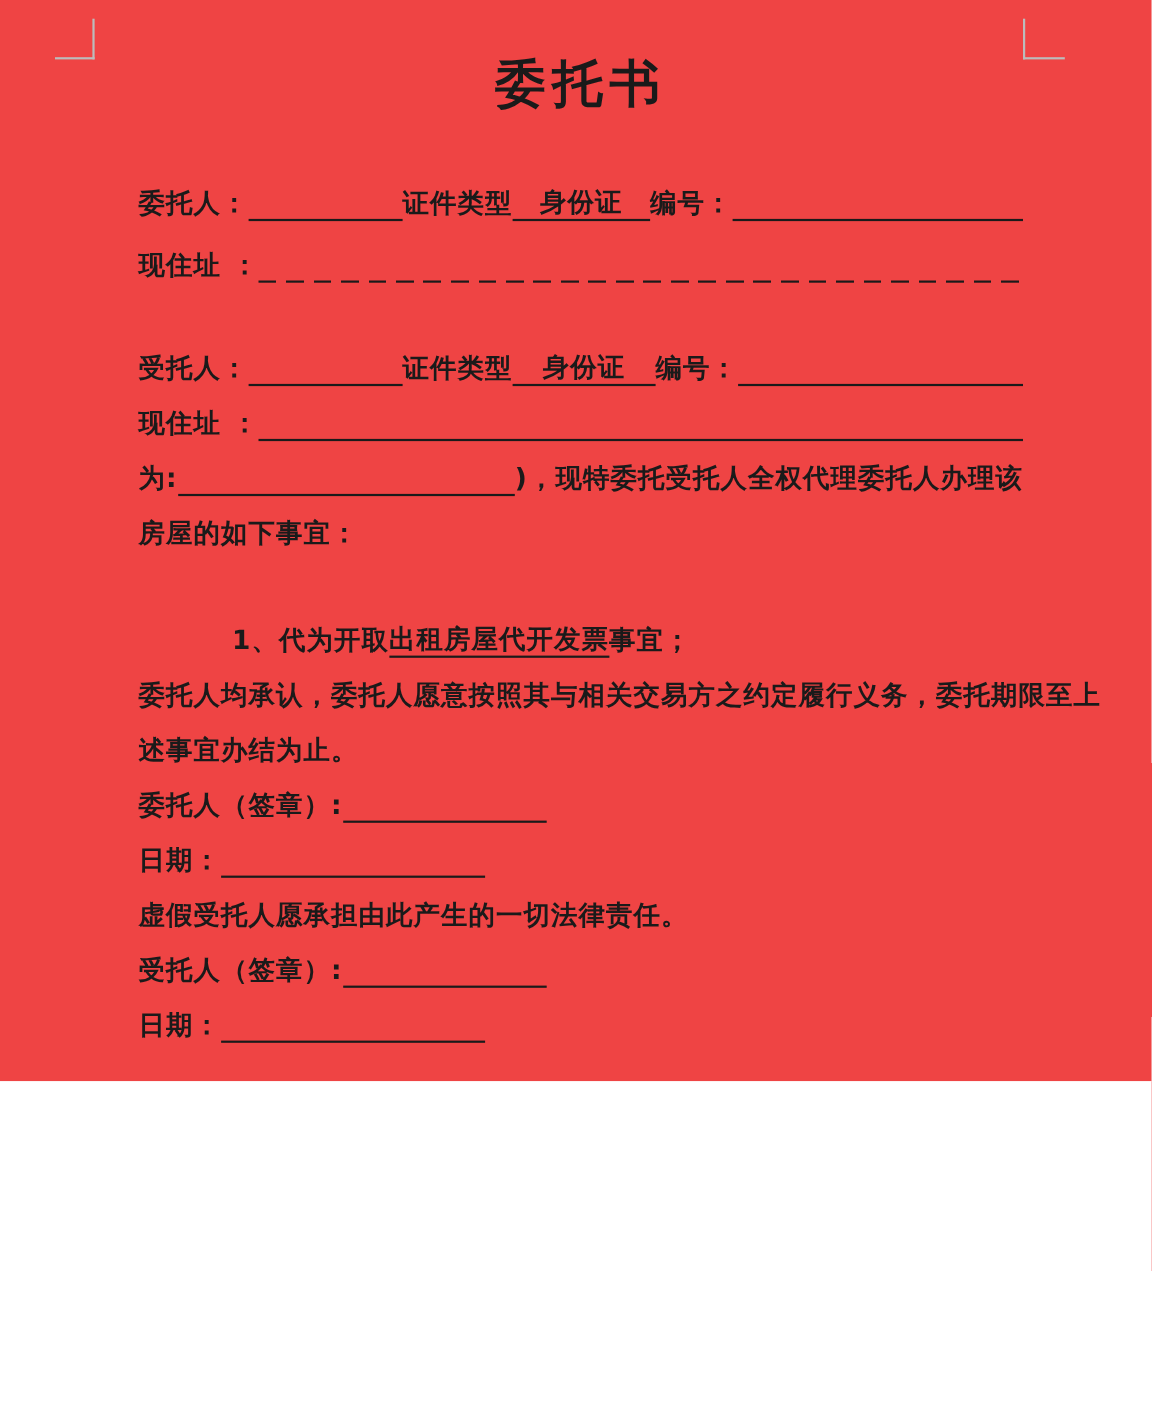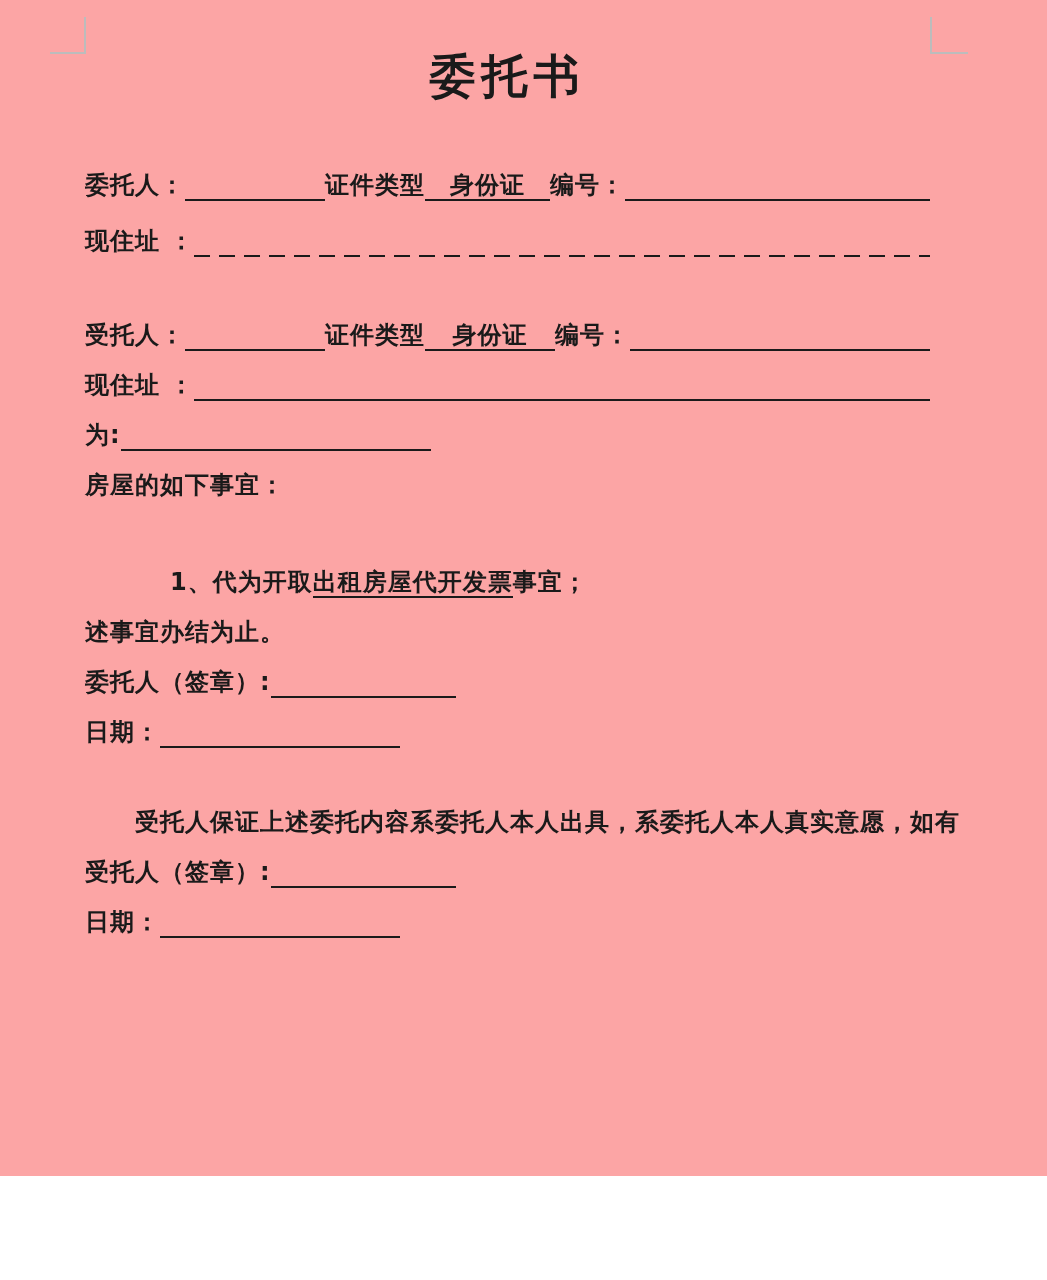--- a/index.html
+++ b/index.html
@@ -6,12 +6,13 @@
   html,body { background:#ffffff; }
   .page {
     position:relative;
-    width:1047px; height:1176px;
-    background:#fca5a5;
+    width:1047px; height:983px;
+    background:#ef4444;
     overflow:hidden;
     font-family:"DejaVu Sans","Liberation Sans",sans-serif;
     font-weight:bold;
     color:#1a1a1a;
+    padding-left:41px;
   }
   
   .crop-tl {

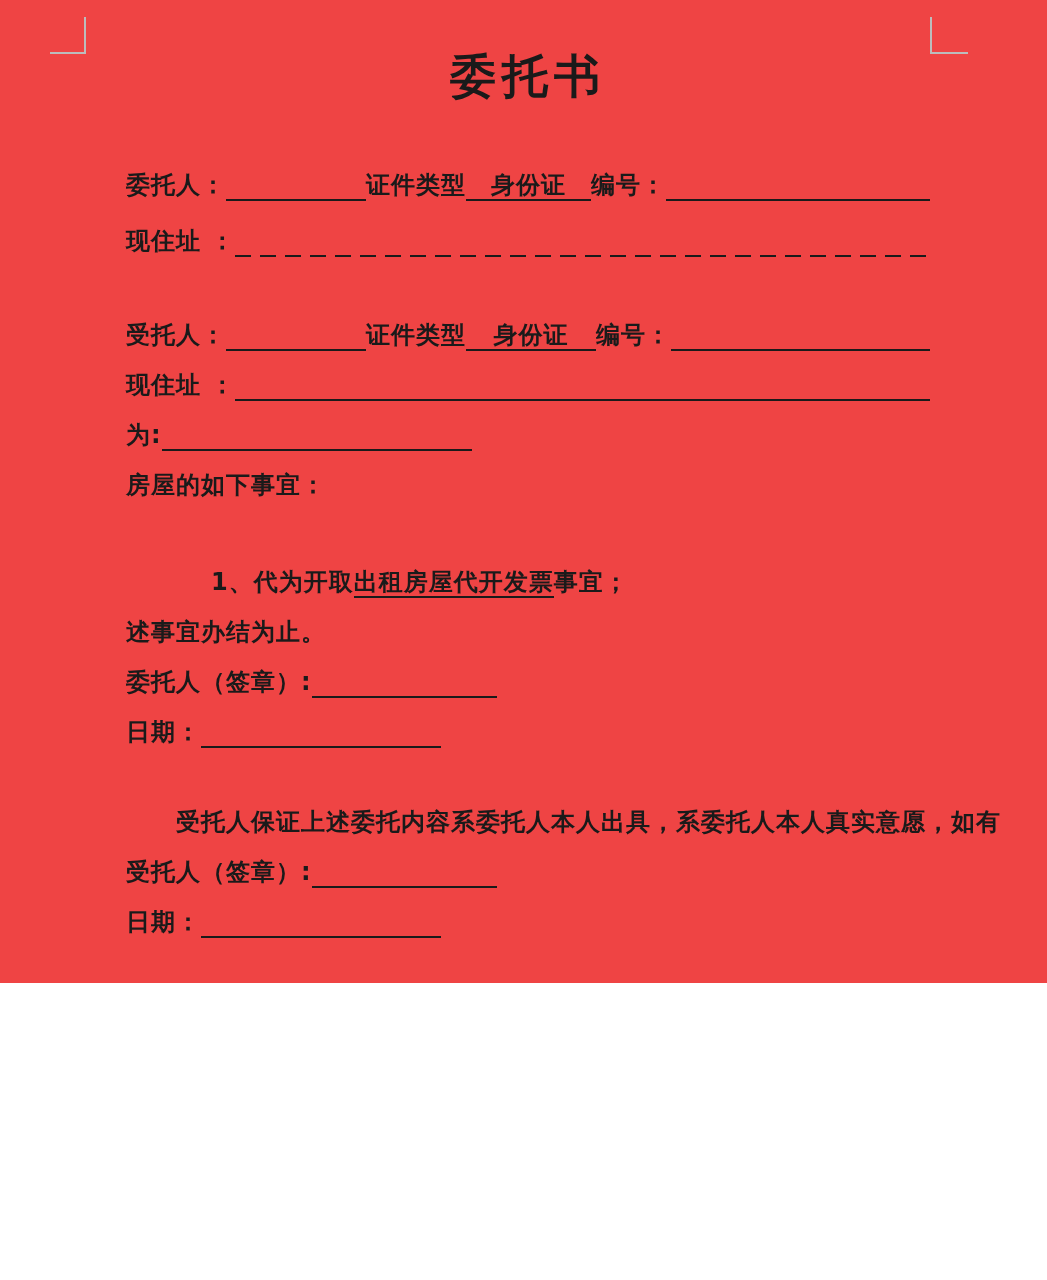--- a/index.html
+++ b/index.html
@@ -106,6 +106,7 @@
     <div class="line">
       <span class="t">为:</span>
       <span class="uline w310"></span>
+      <span class="t">)，现特委托受托人全权代理委托人办理该</span>
     </div>
     <div class="line">
       <span class="t">房屋的如下事宜：</span>

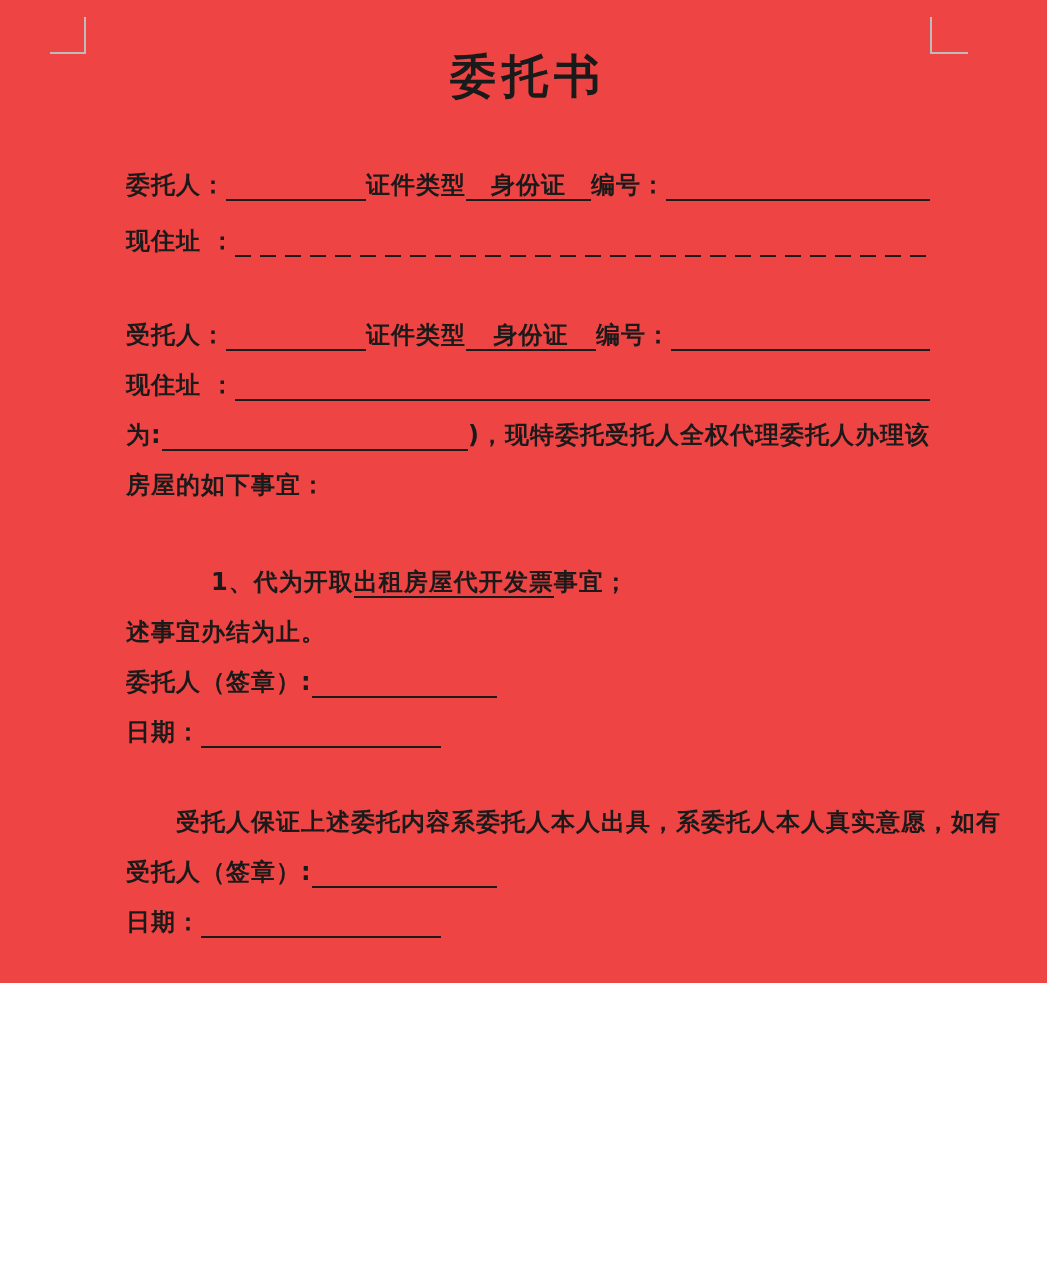--- a/index.html
+++ b/index.html
@@ -119,6 +119,10 @@
     </div>
 
     <div class="line">
+      <span class="t">委托人均承认，委托人愿意按照其与相关交易方之约定履行义务，委托期限至上</span>
+      <span class="text-cursor"></span>
+    </div>
+    <div class="line">
       <span class="t">述事宜办结为止。</span>
     </div>
 

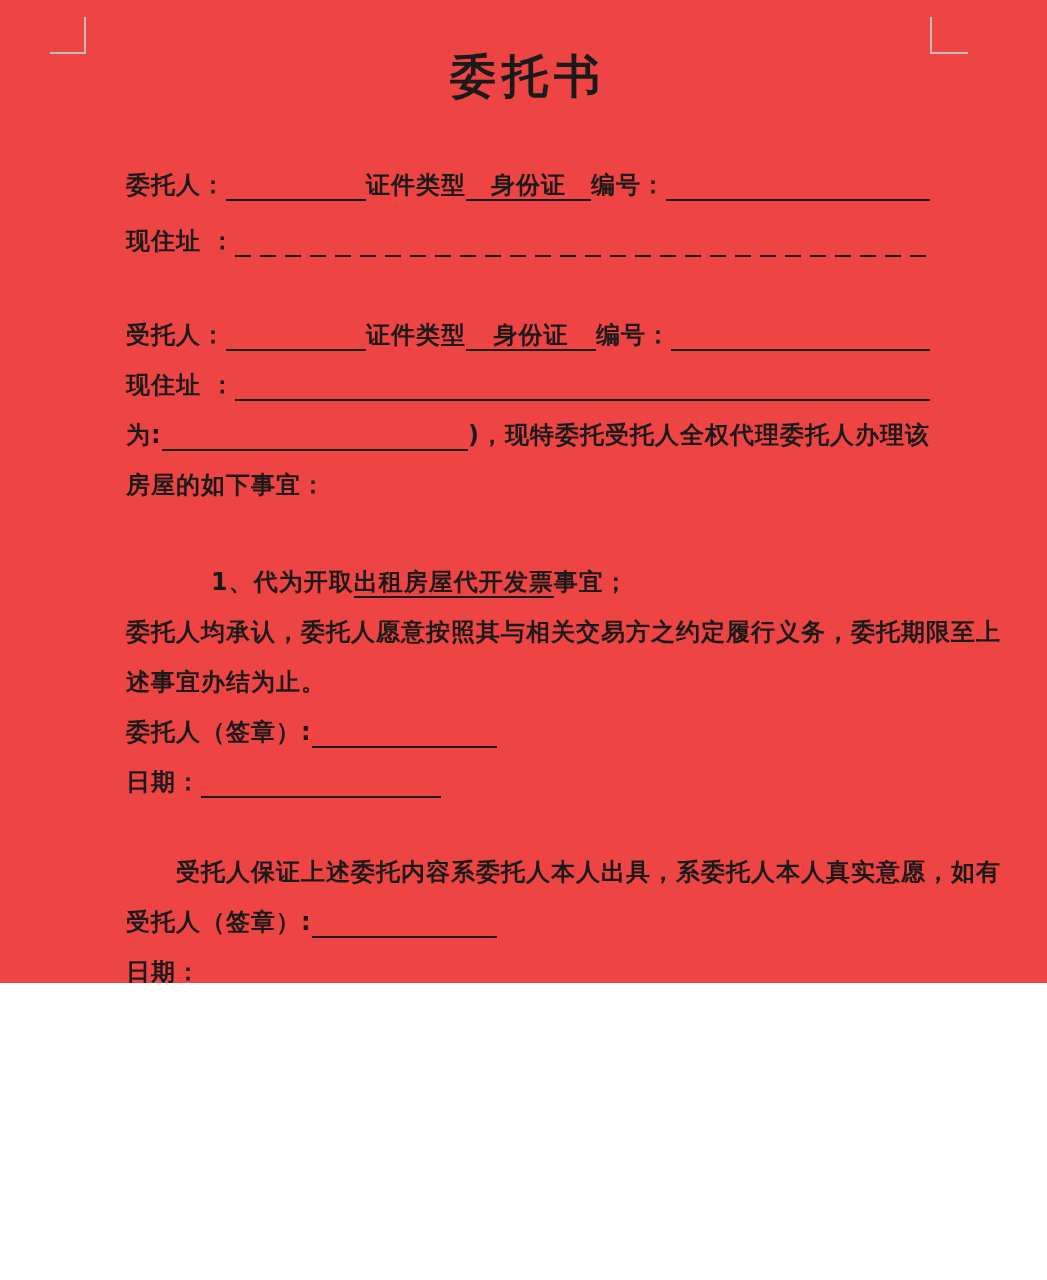--- a/index.html
+++ b/index.html
@@ -138,6 +138,9 @@
     <div class="line gap40 indent2">
       <span class="t">受托人保证上述委托内容系委托人本人出具，系委托人本人真实意愿，如有</span>
     </div>
+    <div class="line">
+      <span class="t">虚假受托人愿承担由此产生的一切法律责任。</span>
+    </div>
 
     <div class="line sig">
       <span class="t">受托人（签章）: </span>

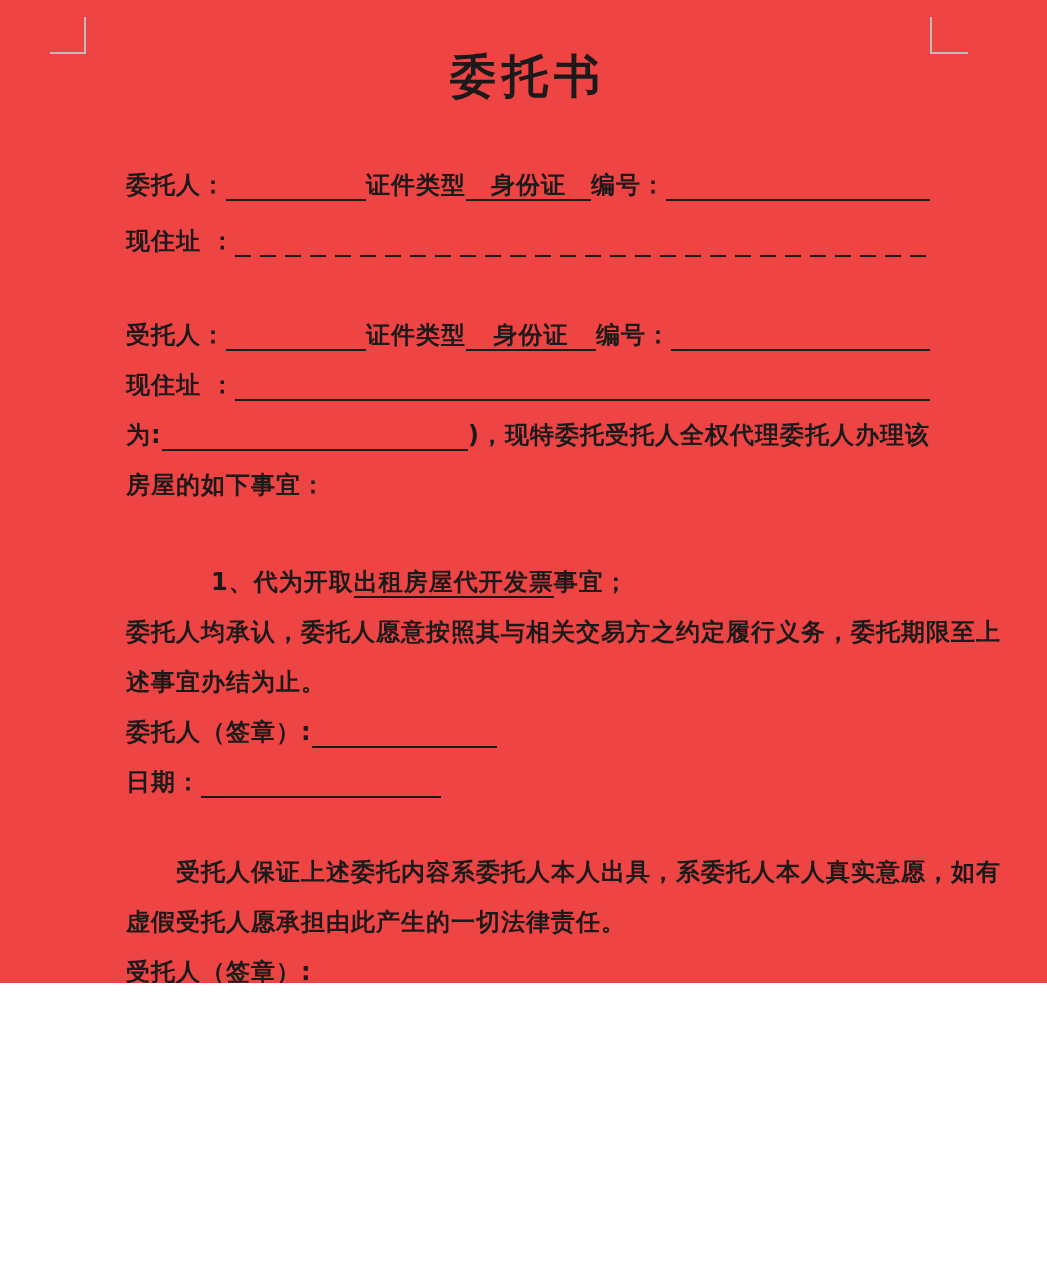--- a/index.html
+++ b/index.html
@@ -135,9 +135,6 @@
       <span class="uline w240"></span>
     </div>
 
-    <div class="line gap40 indent2">
-      <span class="t">受托人保证上述委托内容系委托人本人出具，系委托人本人真实意愿，如有</span>
-    </div>
     <div class="line">
       <span class="t">虚假受托人愿承担由此产生的一切法律责任。</span>
     </div>

